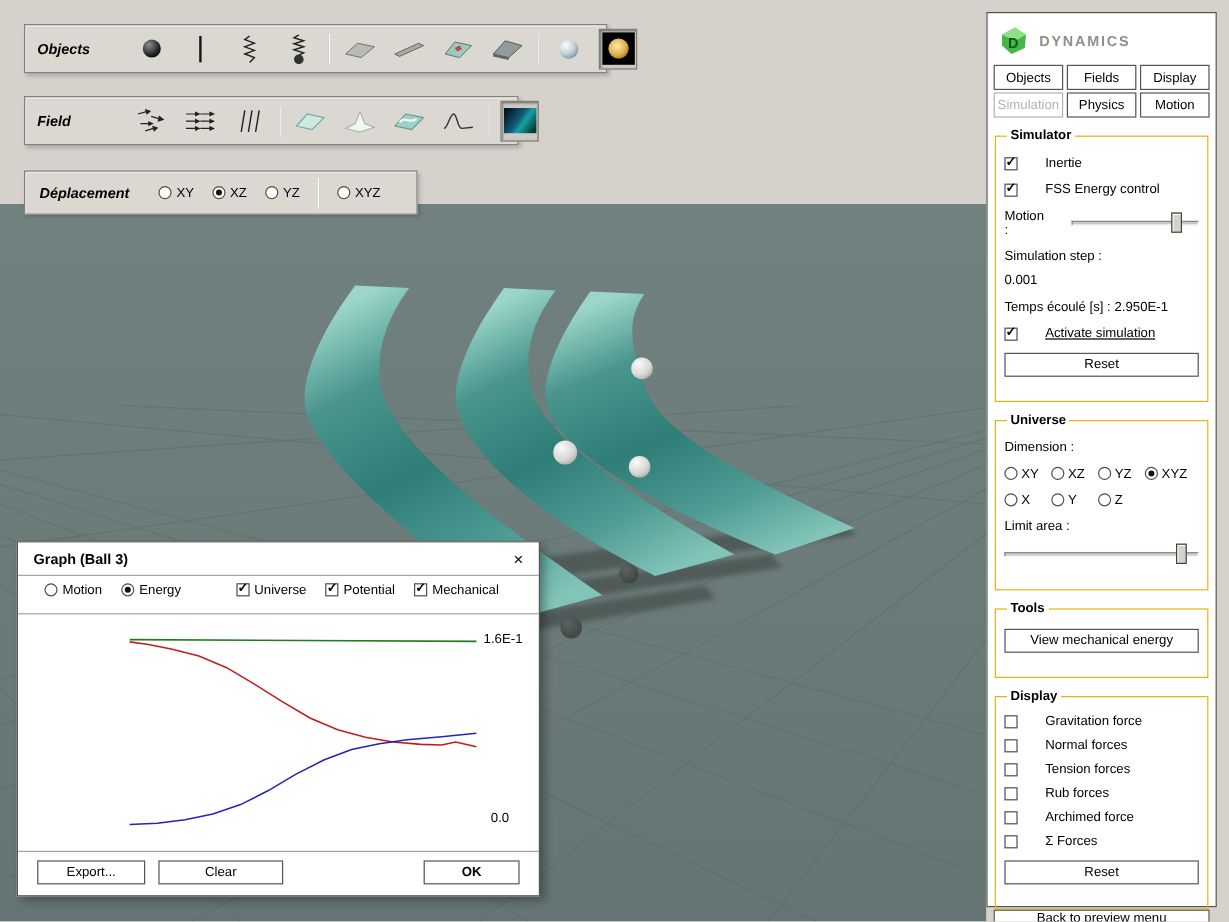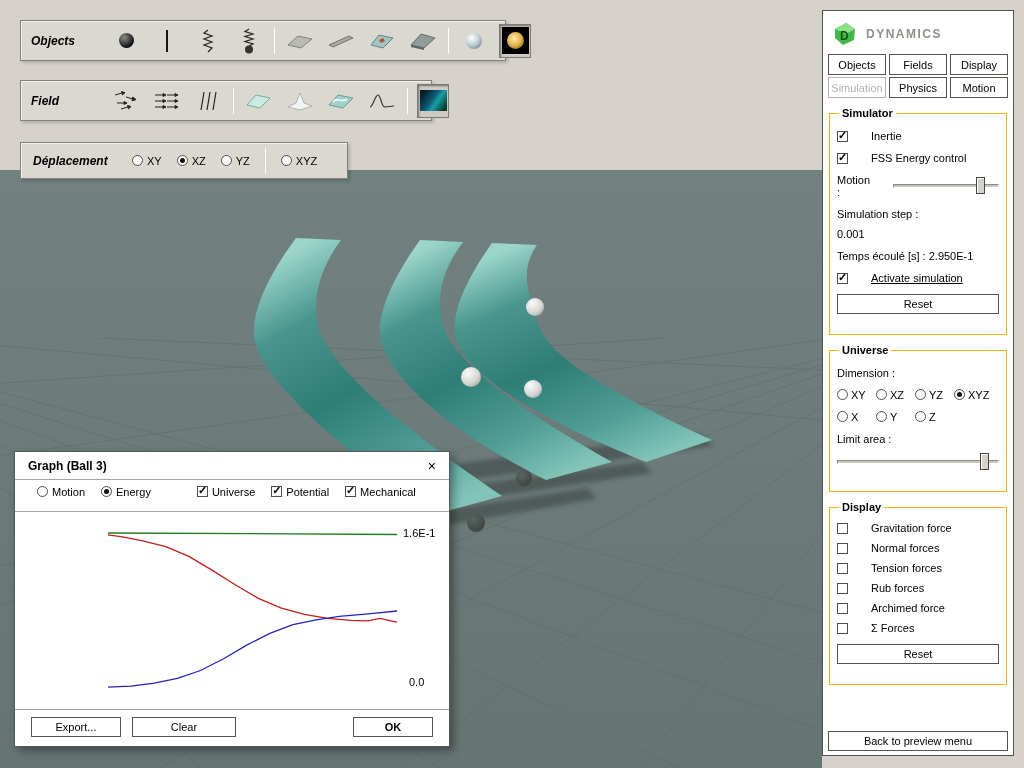--- a/index.html
+++ b/index.html
@@ -437,6 +437,10 @@
     </div>
   </fieldset>
 
+  <fieldset>
+    <legend>Tools</legend>
+    <button class="wide-btn">View mechanical energy</button>
+  </fieldset>
 
   <fieldset>
     <legend>Display</legend>

